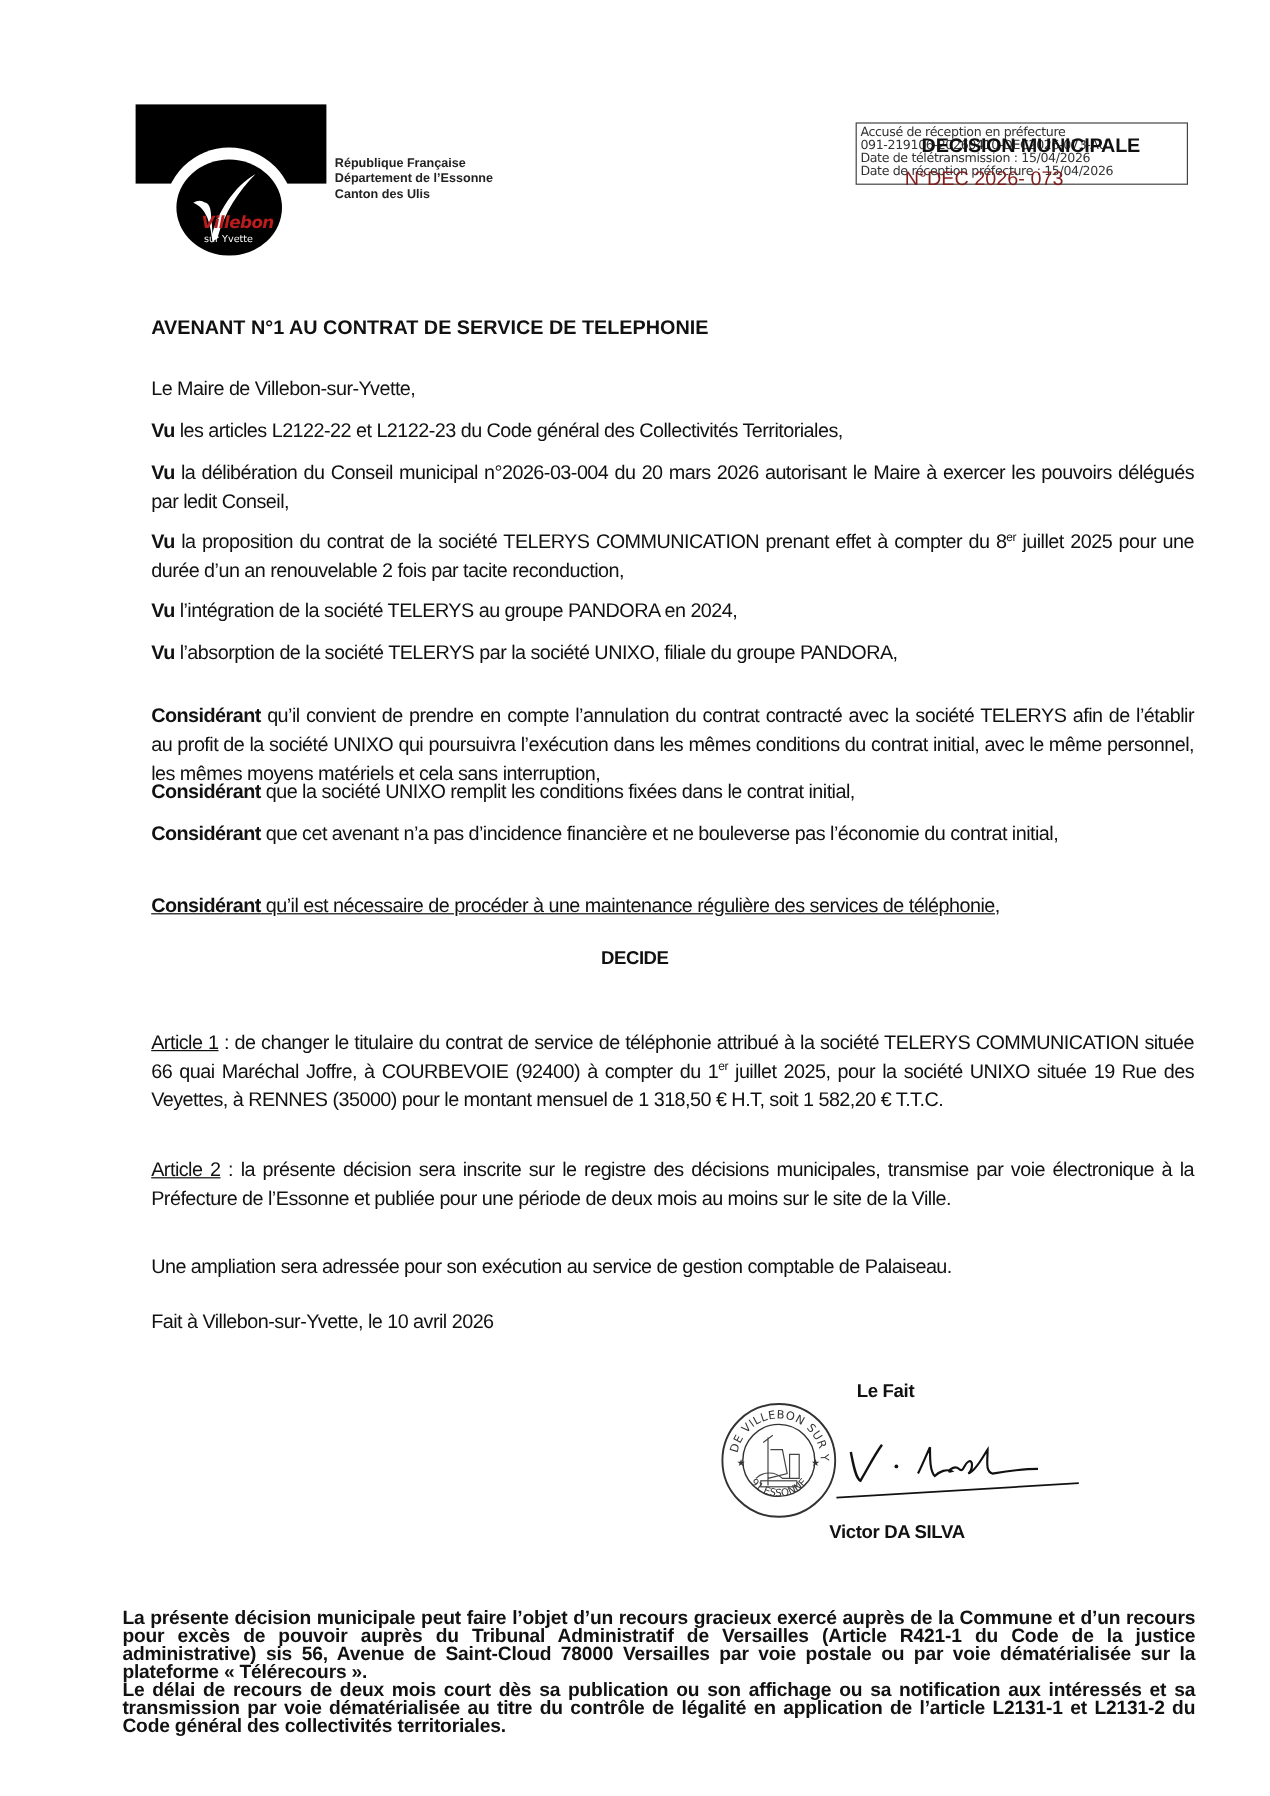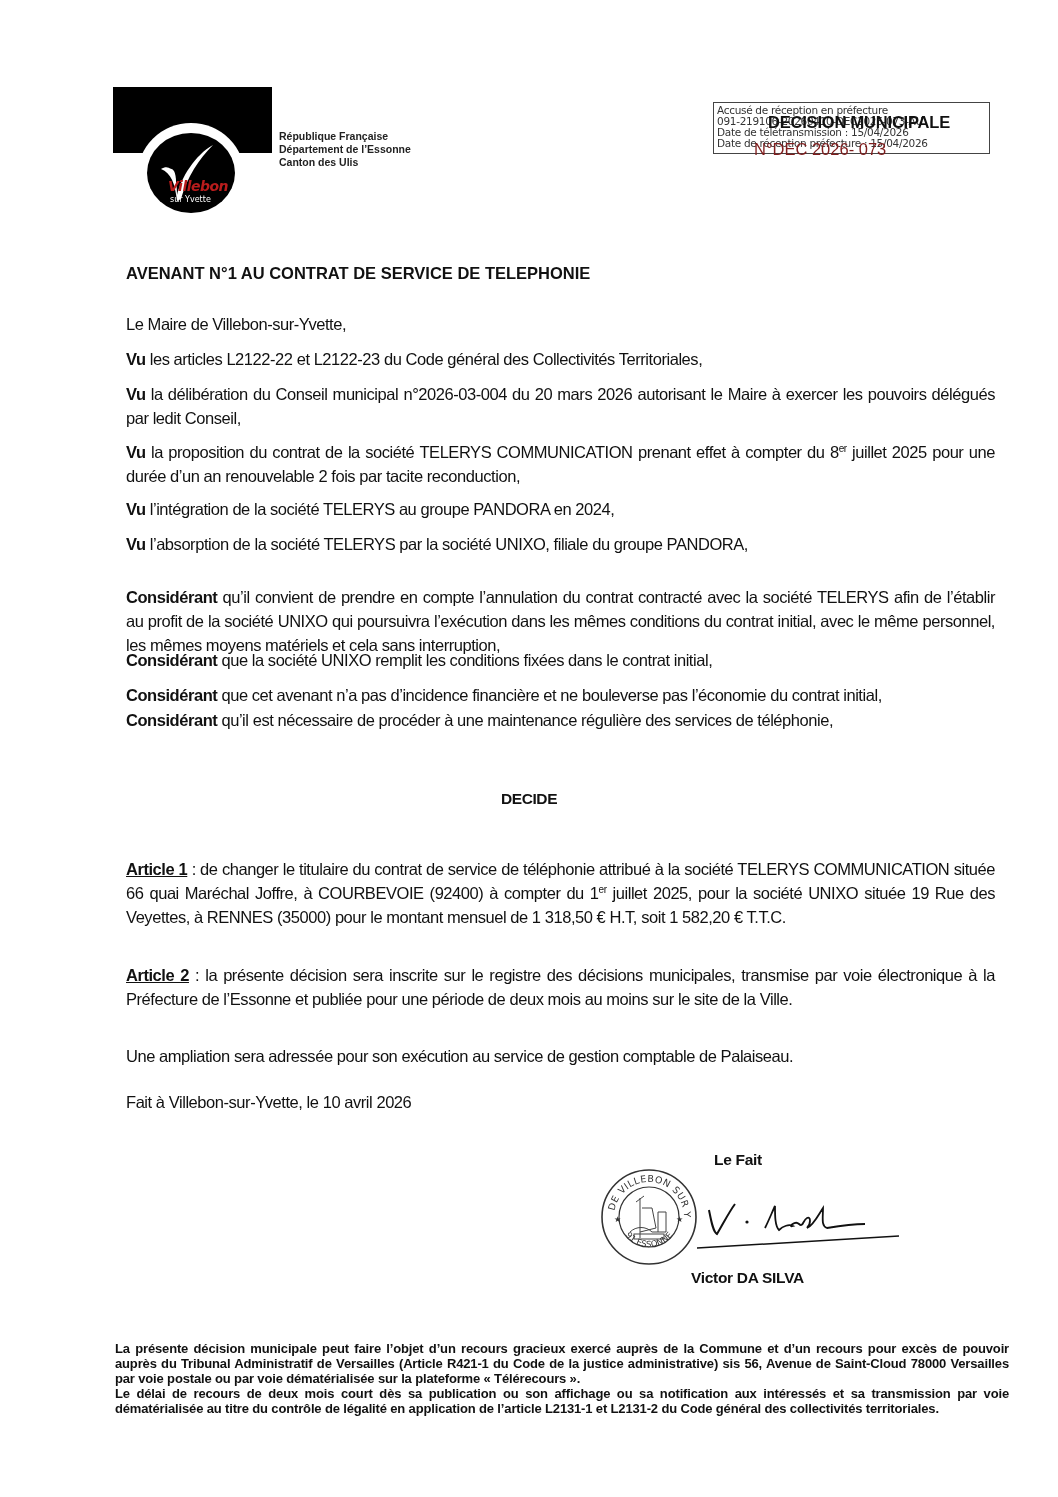--- a/index.html
+++ b/index.html
@@ -103,7 +103,7 @@
 <div class="body-text" style="top:683px;">
   <b>Considérant</b><span> que cet avenant n’a pas d’incidence financière et ne bouleverse pas l’économie du contrat initial,</span>
 </div>
-<div class="body-text" style="top:708px;">
+<div class="body-text" style="top:743px;text-decoration:underline;">
   <b>Considérant</b><span> qu’il est nécessaire de procéder à une maintenance régulière des services de téléphonie,</span>
 </div>
 

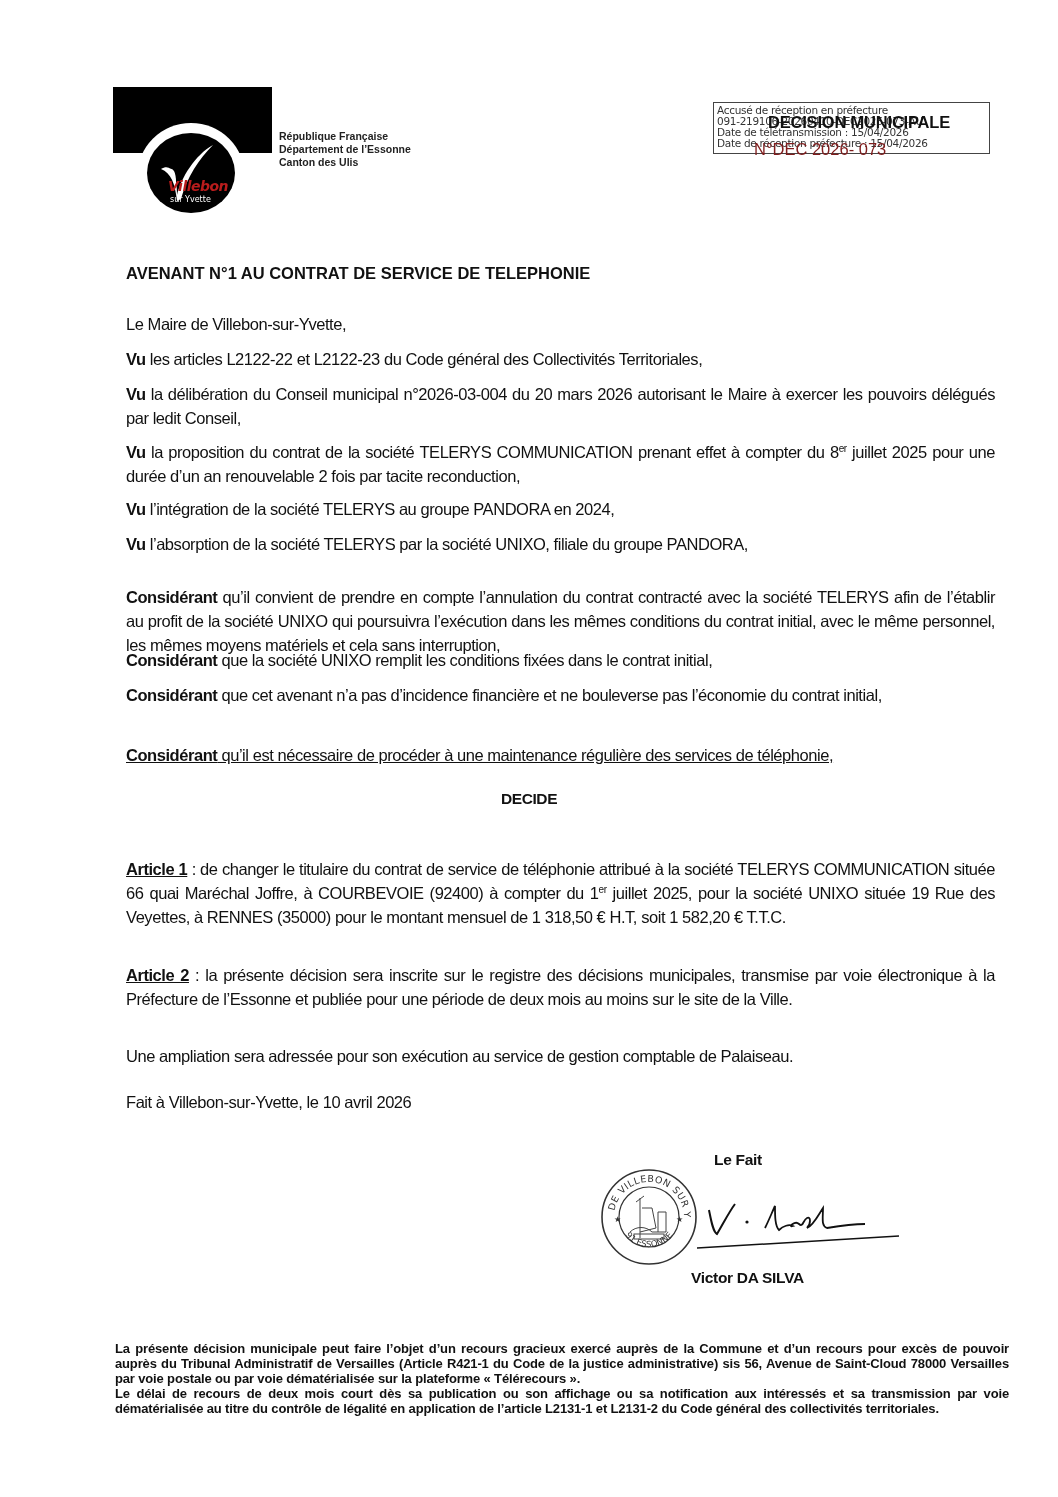--- a/index.html
+++ b/index.html
@@ -28,7 +28,7 @@
   .doc-title { position: absolute; left: 126px; top: 264px; font-size: 16.5px; font-weight: bold; white-space: nowrap; }
   .body-text { position: absolute; left: 126px; width: 869px; font-size: 16.5px; line-height: 24px; text-align: justify; font-family: "Liberation Sans Narrow", "Liberation Sans", sans-serif; letter-spacing: -0.45px; }
   .body-text b { font-weight: bold; }
-  .body-text .u { text-decoration: underline; font-weight: bold; }
+  .body-text .u { text-decoration: underline; font-weight: normal; }
   sup { font-size: 10px; line-height: 0; vertical-align: super; }
   .decide { position: absolute; left: 0; width: 1058px; top: 790px; text-align: center; font-size: 15.5px; font-weight: bold; letter-spacing: -0.4px; }
 

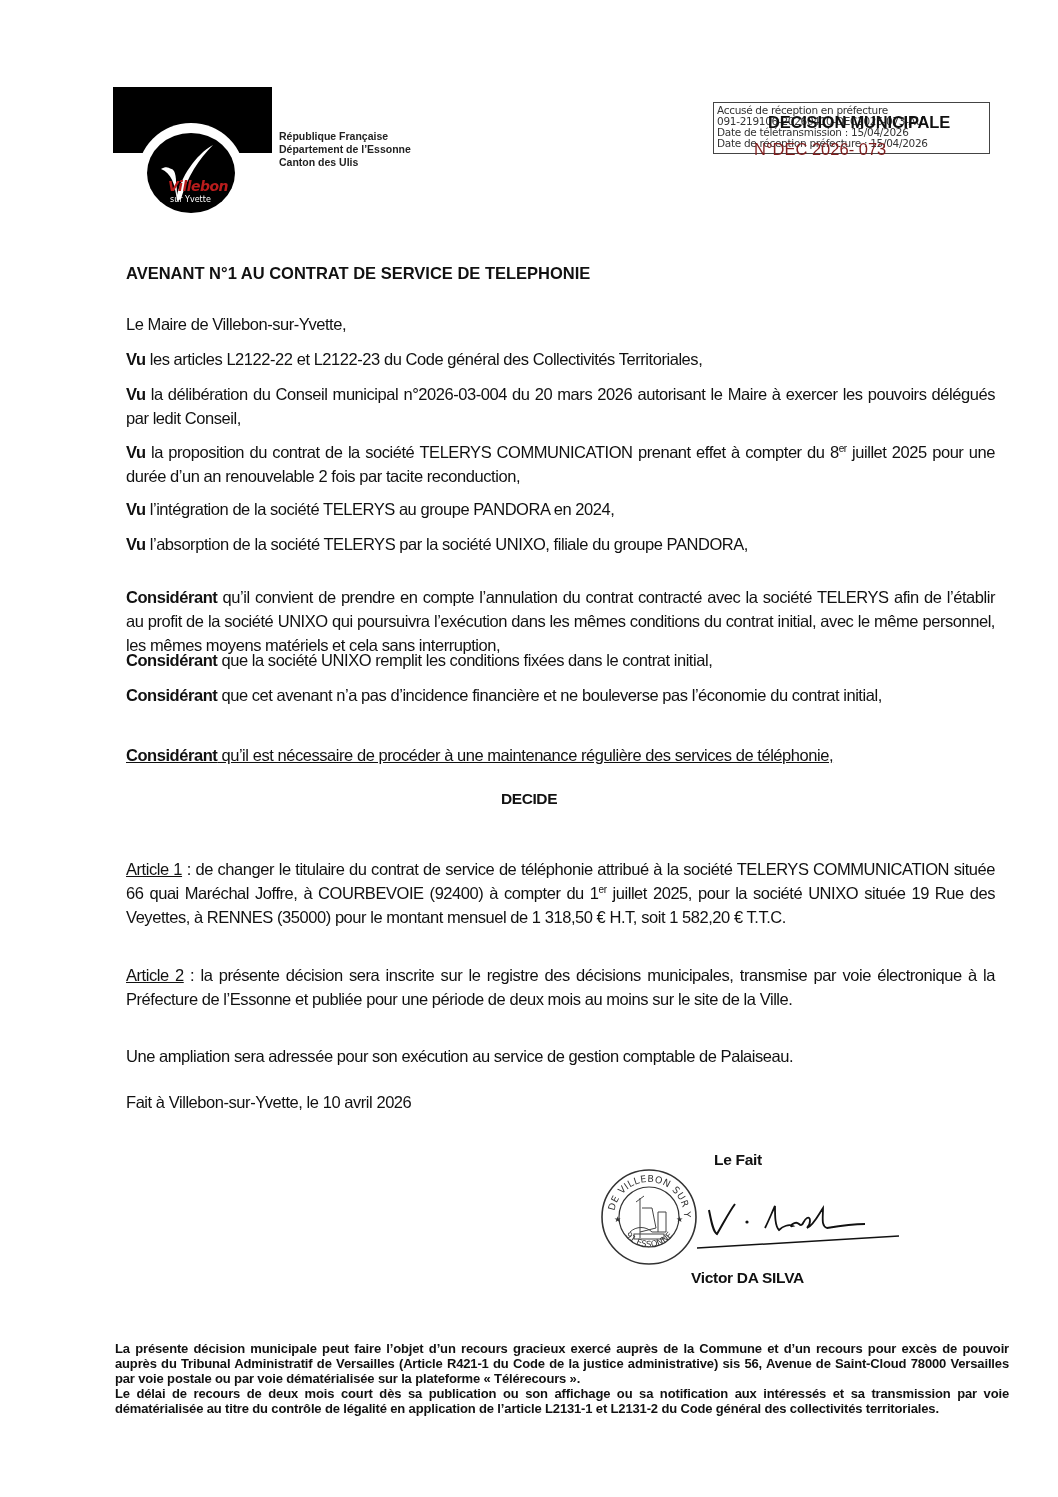--- a/index.html
+++ b/index.html
@@ -39,7 +39,7 @@
   .signature { position: absolute; left: 695px; top: 1190px; width: 210px; height: 60px; }
 
   
-  .footer { position: absolute; left: 115px; top: 1341px; width: 894px; font-size: 13px; font-weight: bold; line-height: 15px; text-align: justify; color: #111; letter-spacing: -0.15px; }
+  .footer { position: absolute; left: 102px; top: 1341px; width: 894px; font-size: 16px; font-weight: bold; line-height: 15px; text-align: justify; color: #111; letter-spacing: -0.15px; }
   .footer p { margin: 0; }
 </style>
 </head>

